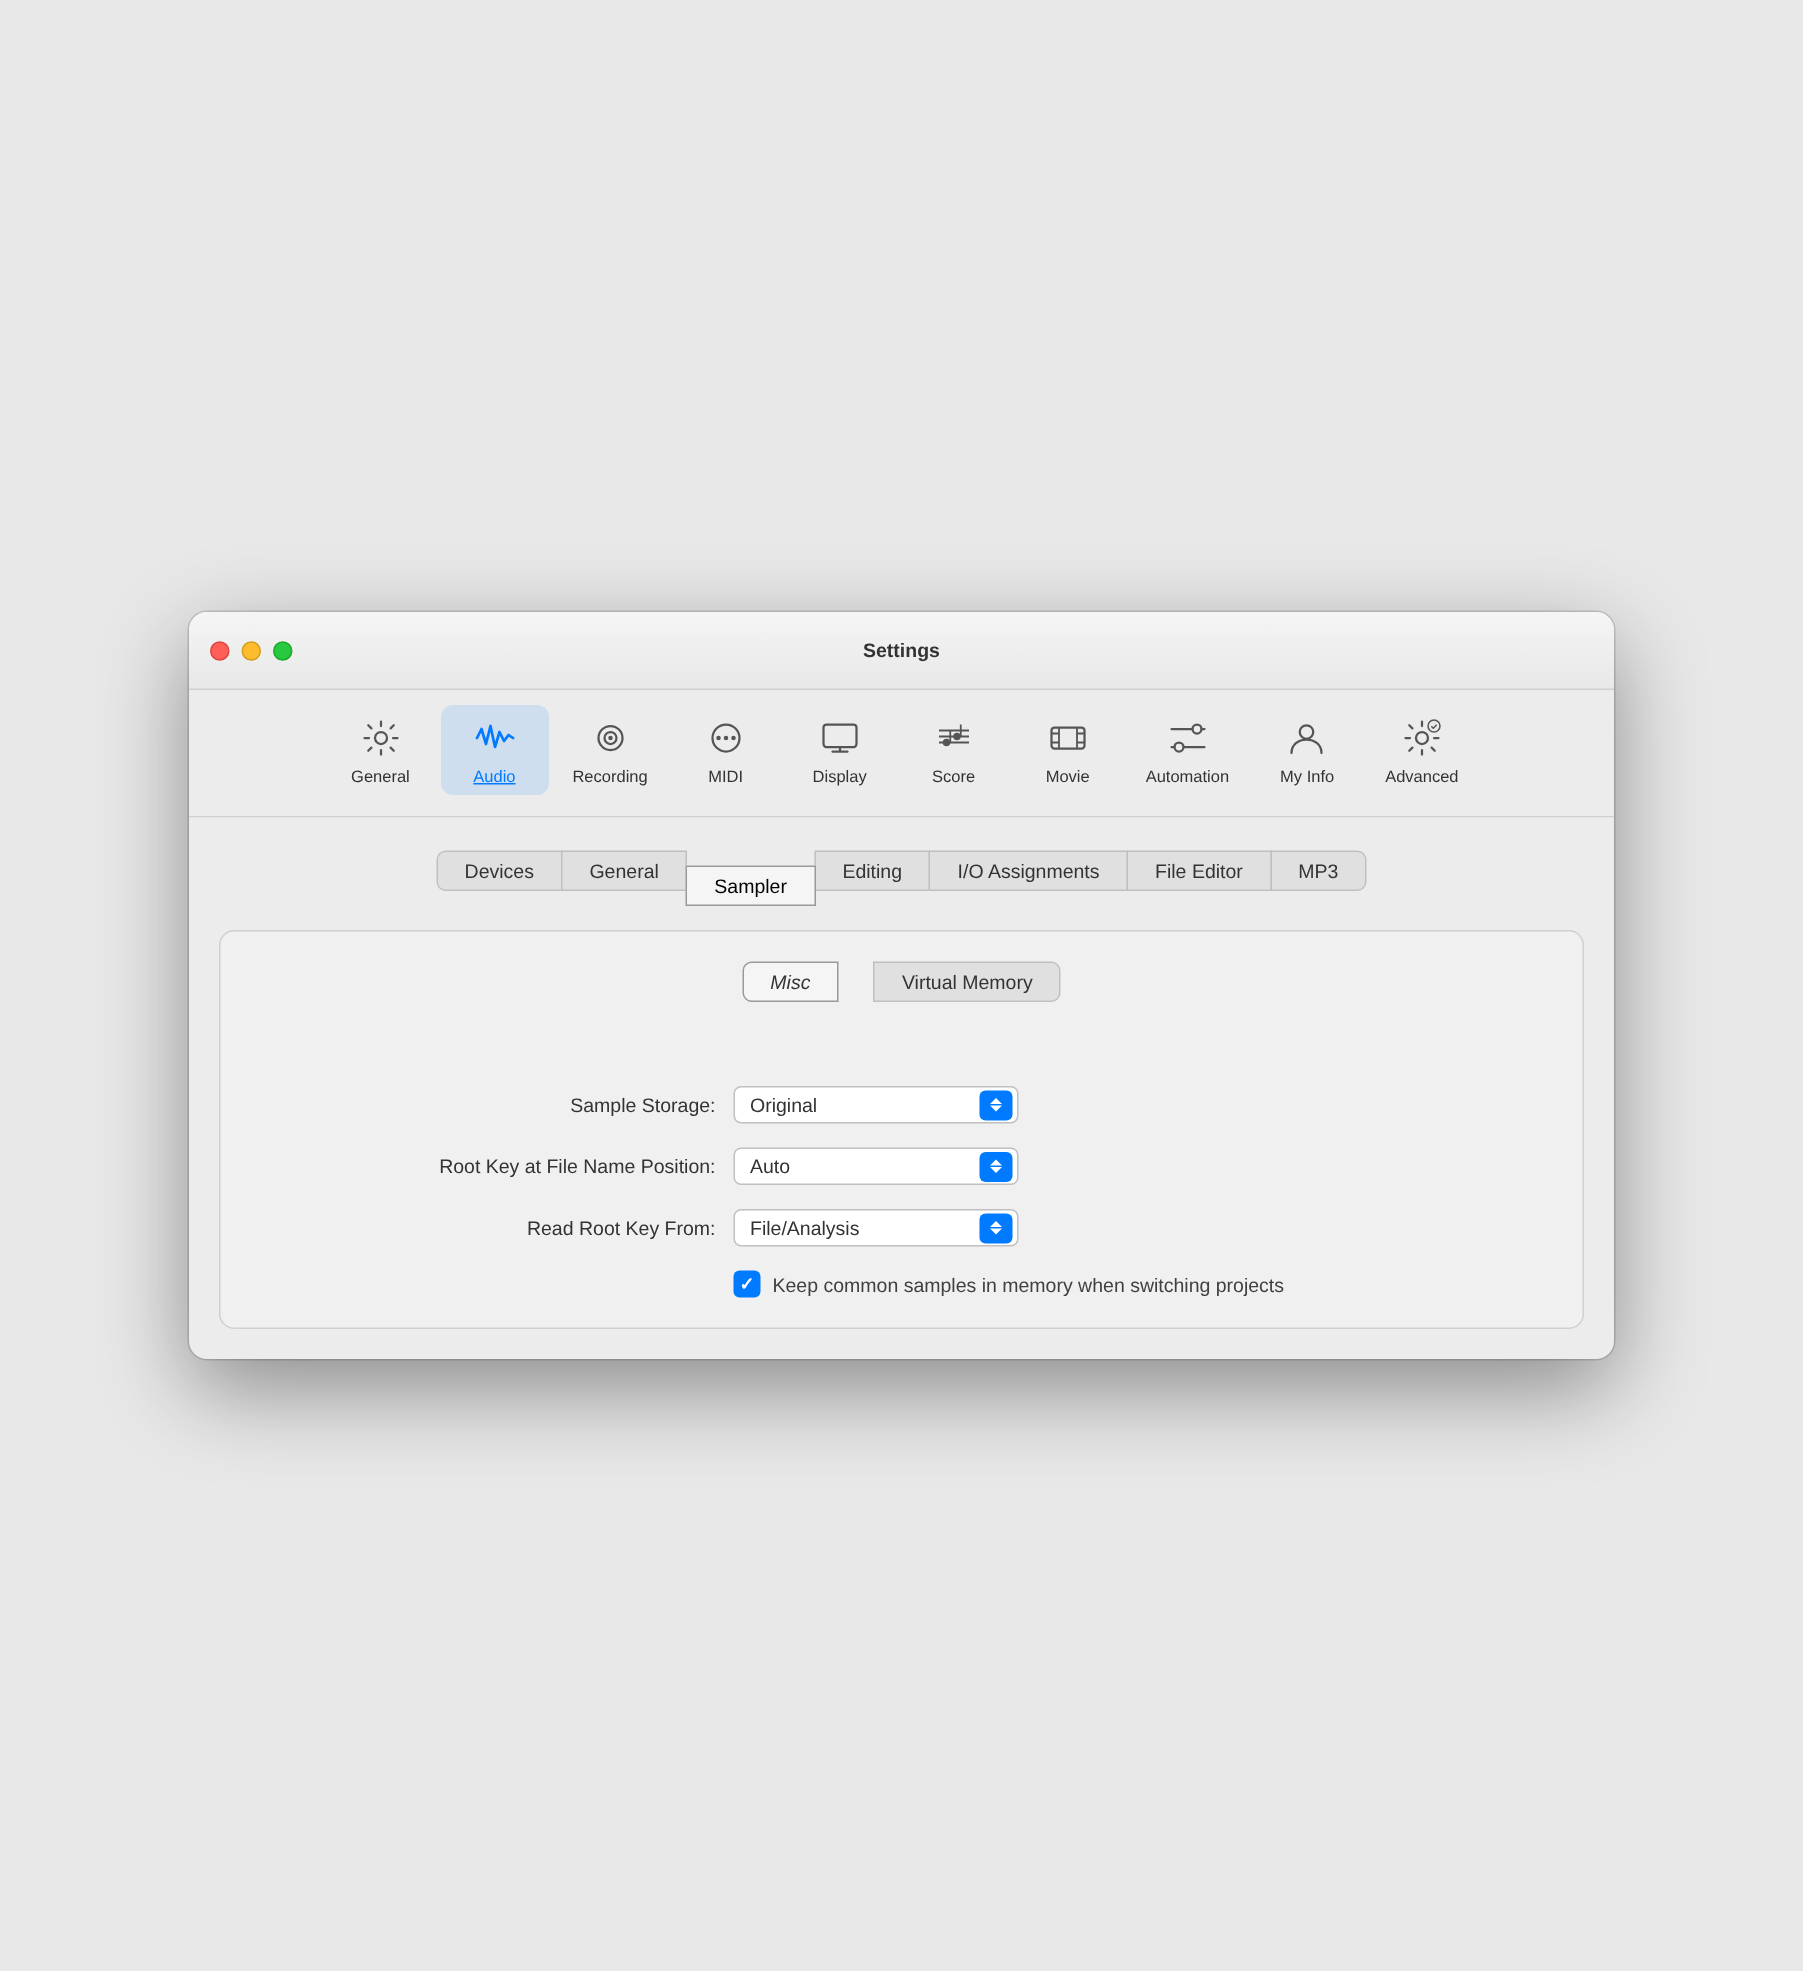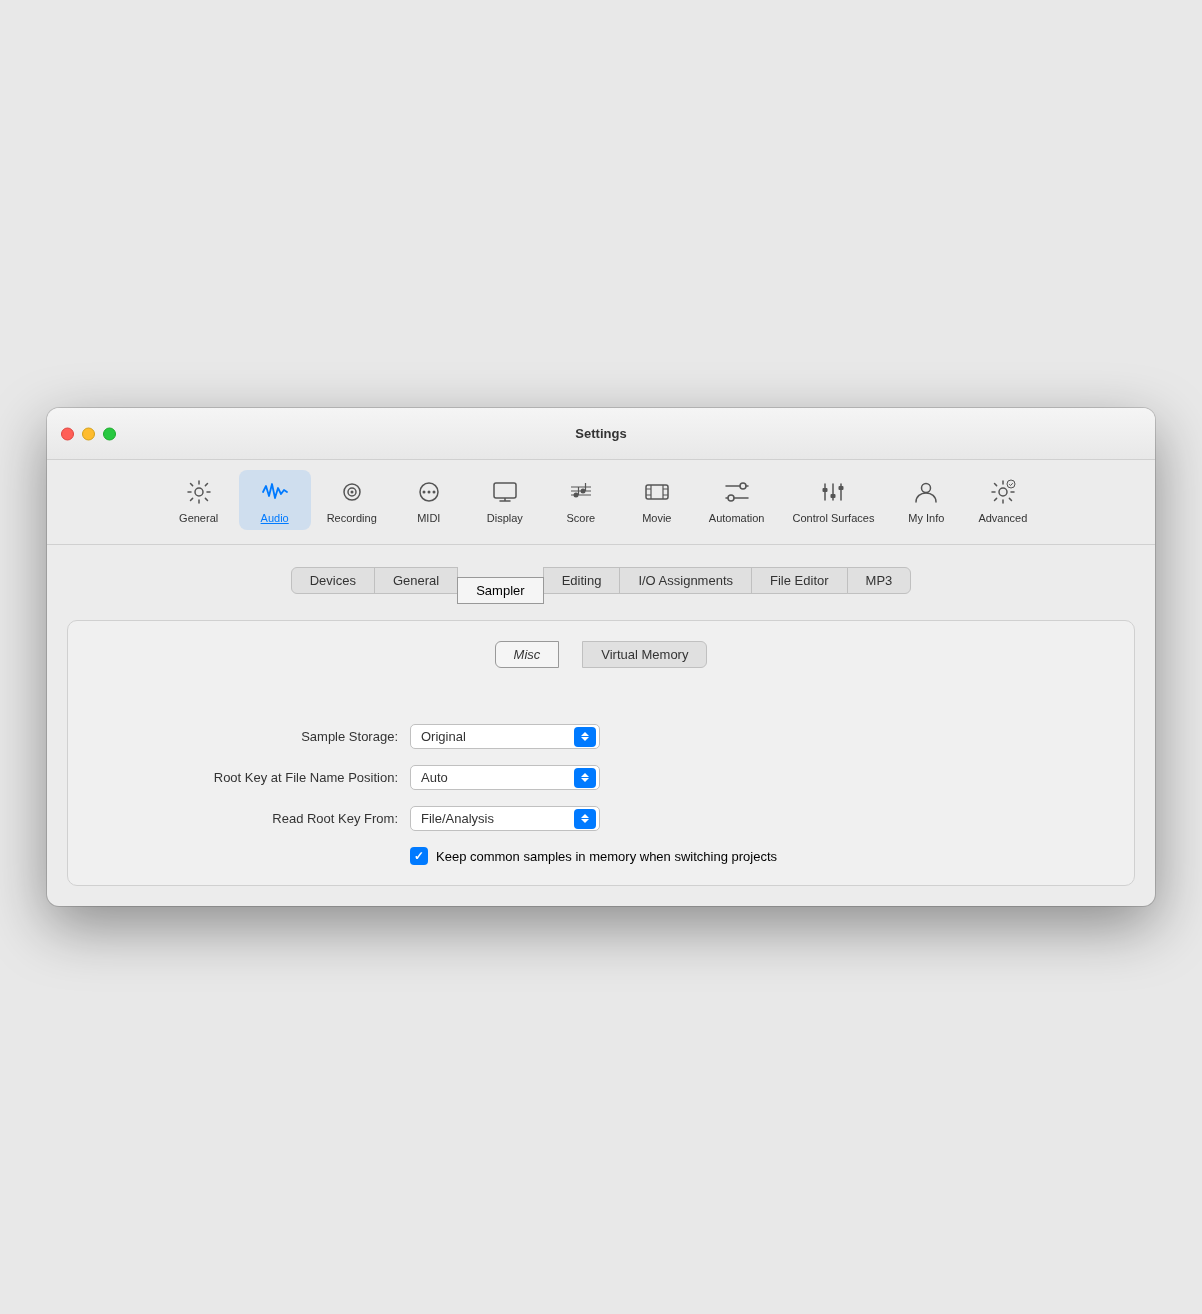--- a/index.html
+++ b/index.html
@@ -15,7 +15,7 @@
     }
 
     .window {
-      width: 1108px;
+      width: 950px;
       background: #ececec;
       border-radius: 12px;
       box-shadow: 0 20px 60px rgba(0,0,0,0.4), 0 0 0 1px rgba(0,0,0,0.15);

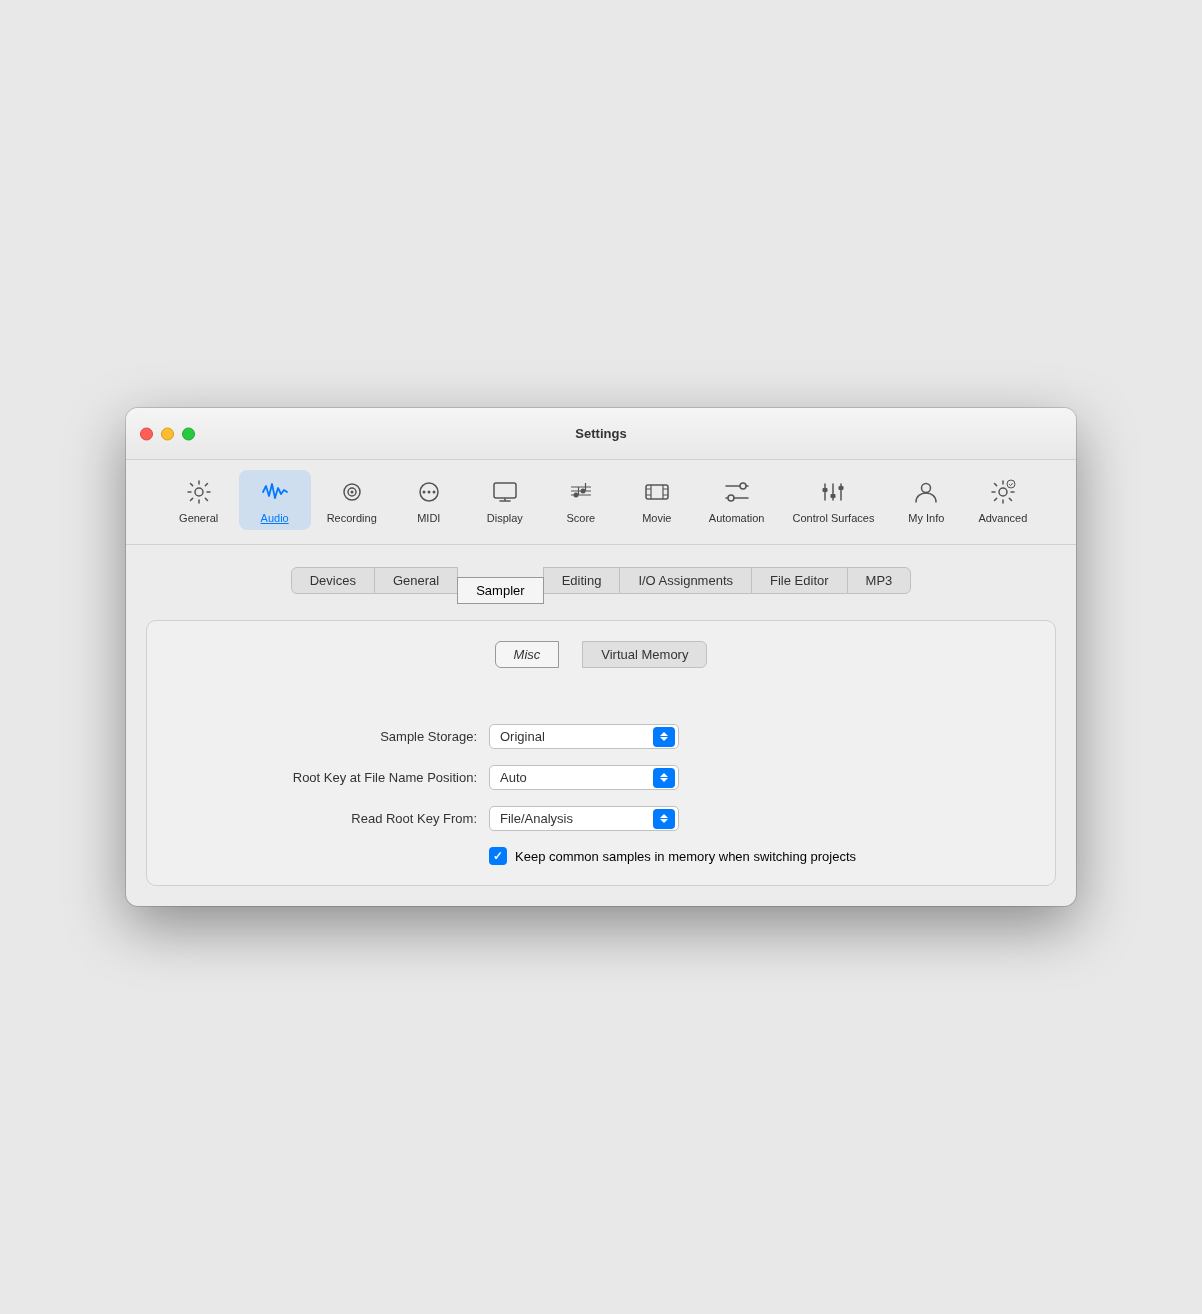--- a/index.html
+++ b/index.html
@@ -422,19 +422,6 @@
       <span class="toolbar-label">Automation</span>
     </div>
 
-    <div class="toolbar-item">
-      <div class="toolbar-icon">
-        <svg class="icon-svg" viewBox="0 0 28 28" fill="none">
-          <line x1="6" y1="6" x2="6" y2="22" stroke="#555" stroke-width="1.5" stroke-linecap="round"></line>
-          <line x1="14" y1="6" x2="14" y2="22" stroke="#555" stroke-width="1.5" stroke-linecap="round"></line>
-          <line x1="22" y1="6" x2="22" y2="22" stroke="#555" stroke-width="1.5" stroke-linecap="round"></line>
-          <rect x="3.5" y="10" width="5" height="4" rx="1" fill="#555"></rect>
-          <rect x="11.5" y="16" width="5" height="4" rx="1" fill="#555"></rect>
-          <rect x="19.5" y="8" width="5" height="4" rx="1" fill="#555"></rect>
-        </svg>
-      </div>
-      <span class="toolbar-label">Control Surfaces</span>
-    </div>
 
     <div class="toolbar-item">
       <div class="toolbar-icon">

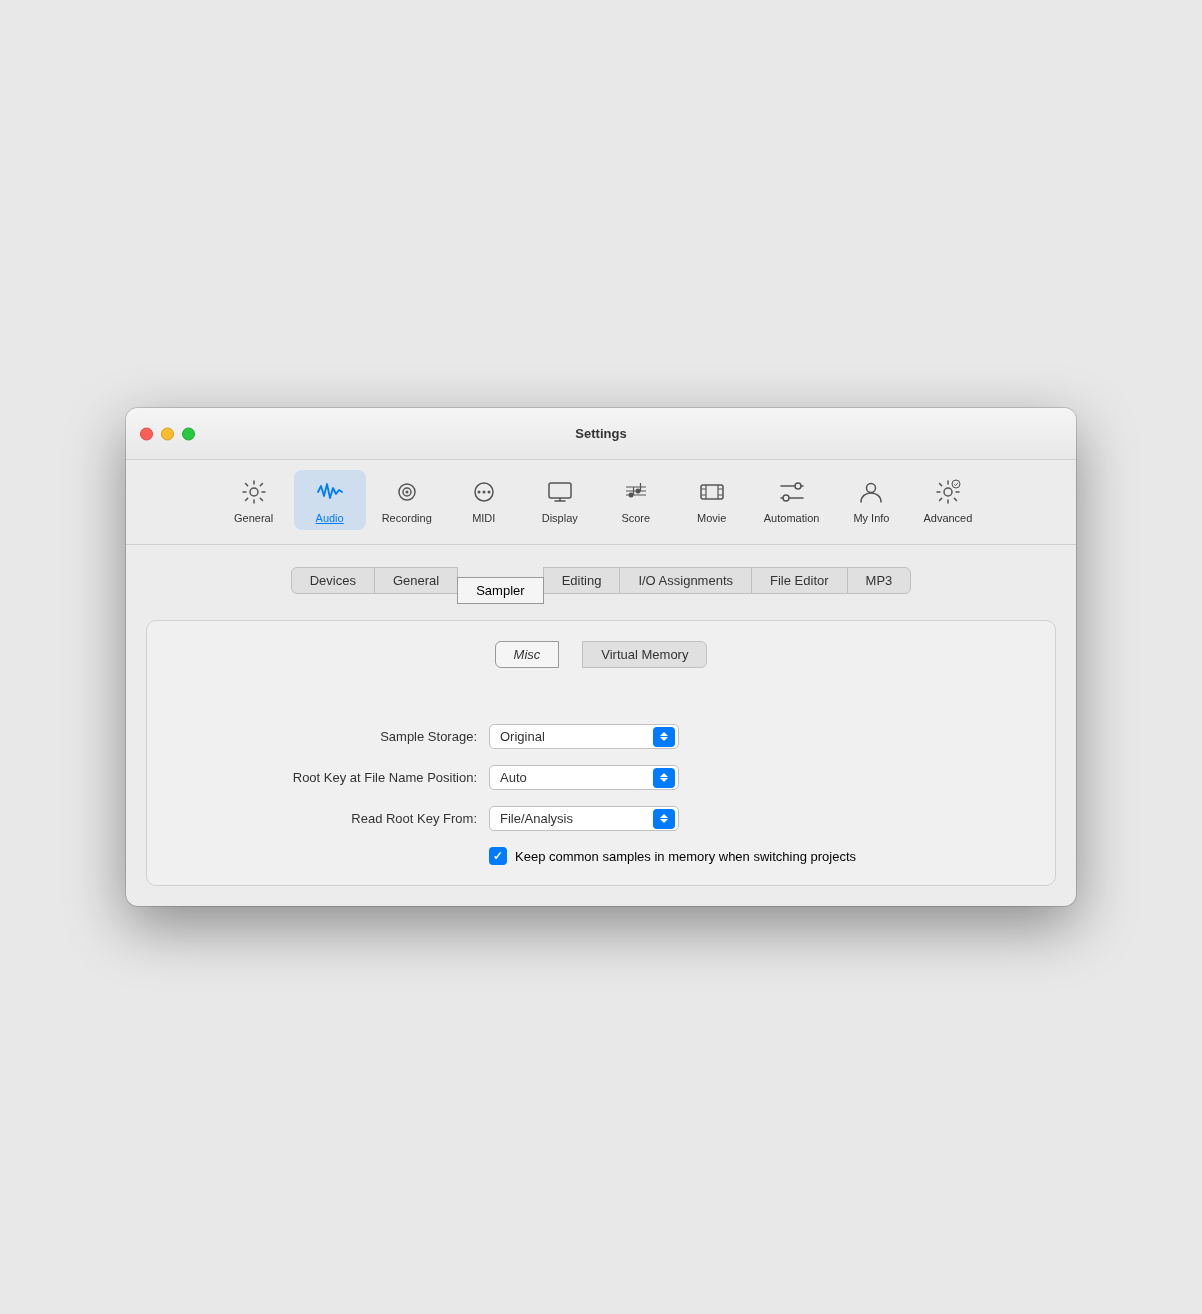--- a/index.html
+++ b/index.html
@@ -300,7 +300,7 @@
 
     .checkbox-label {
       font-size: 13px;
-      color: #000000;
+      color: #404040;
     }
 
     

